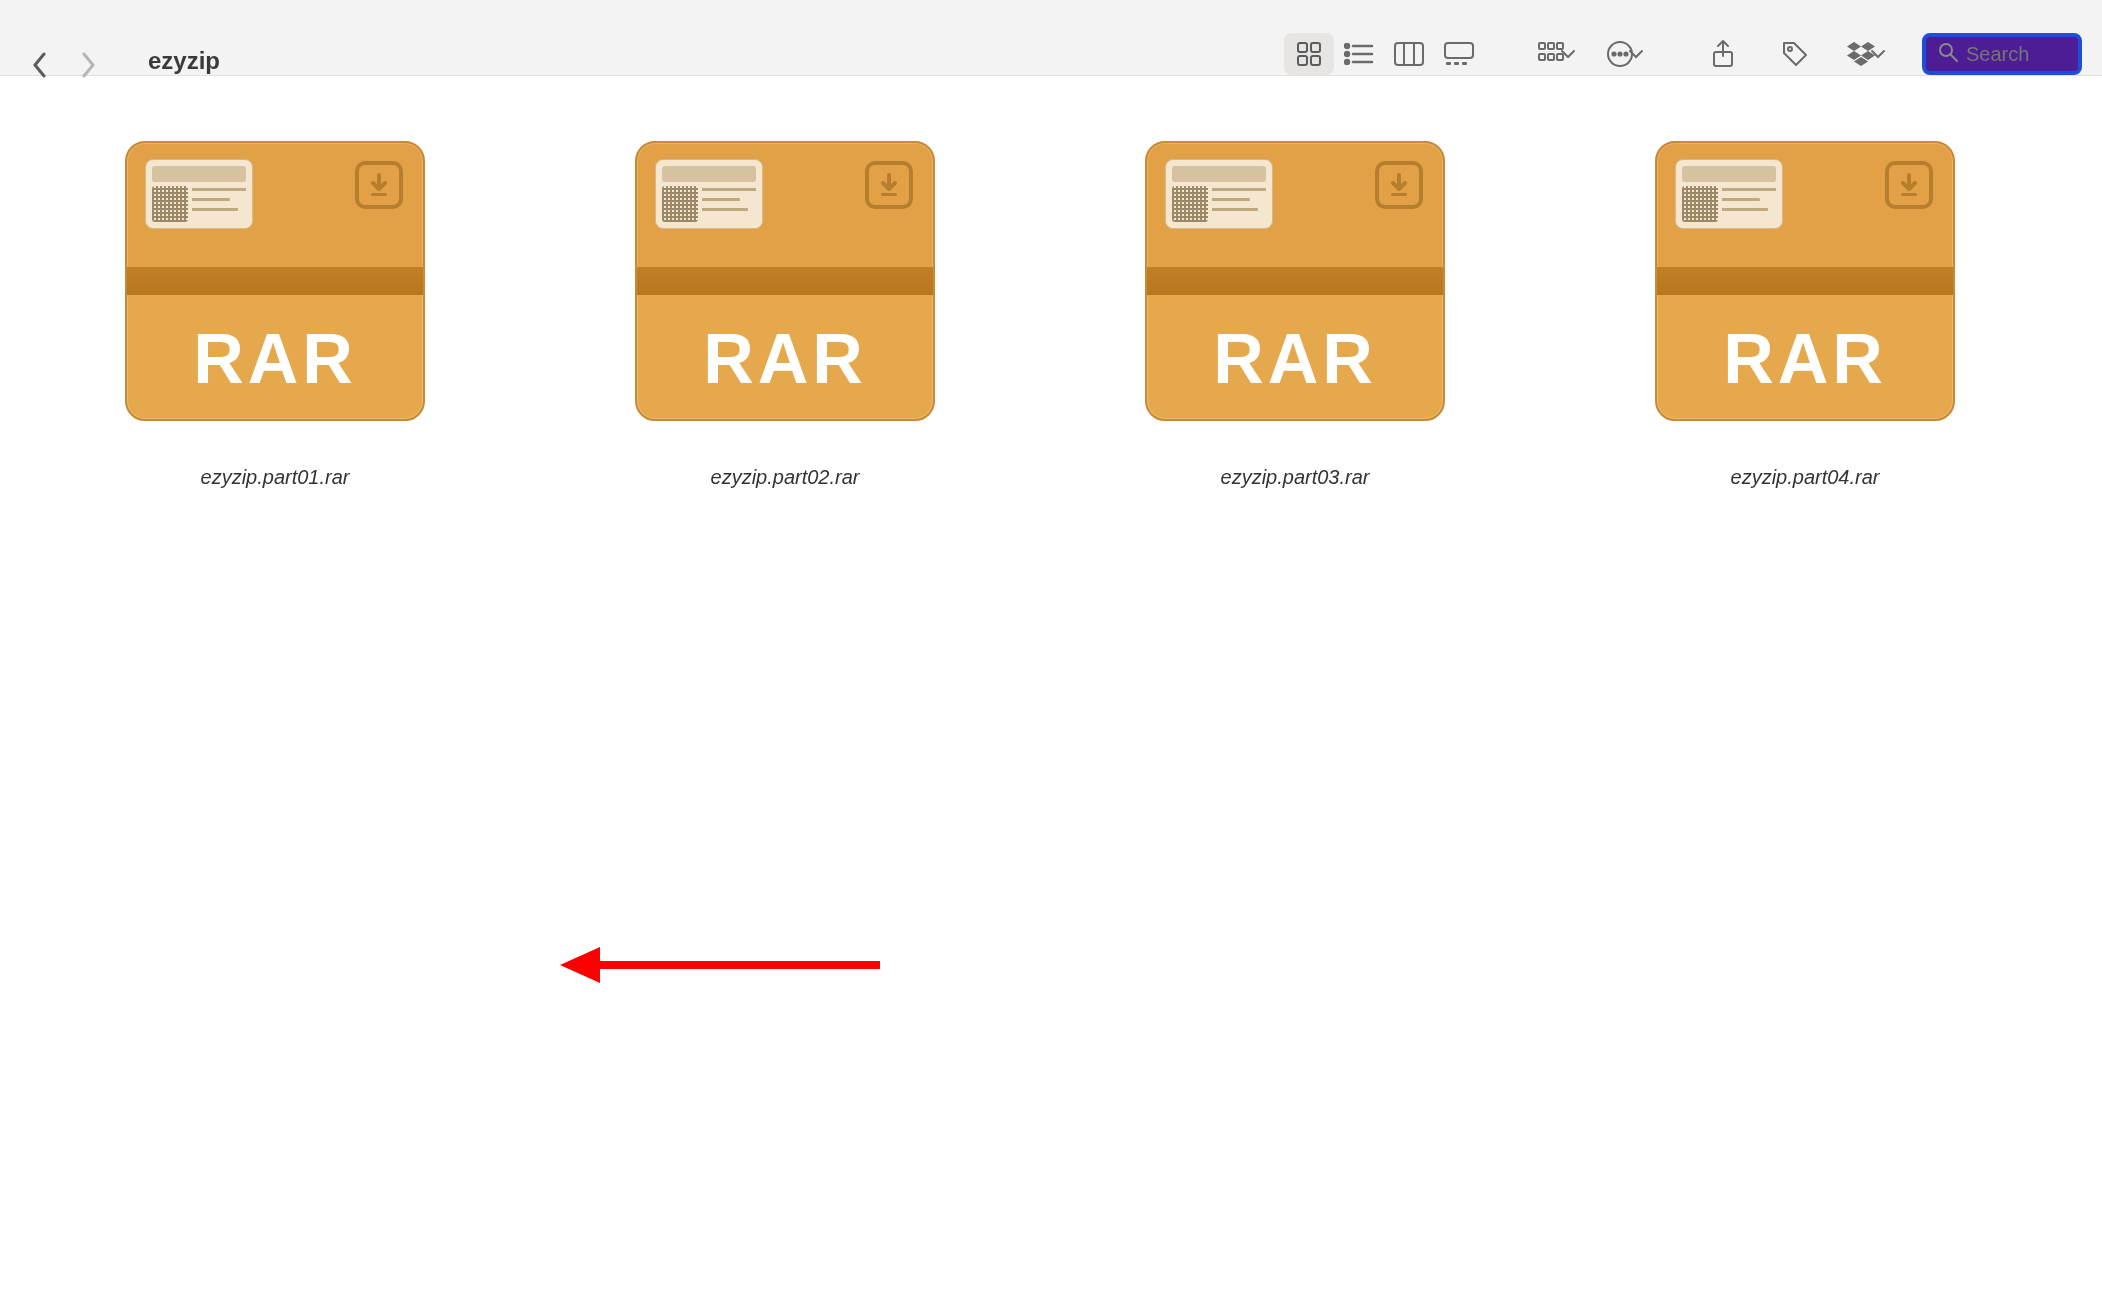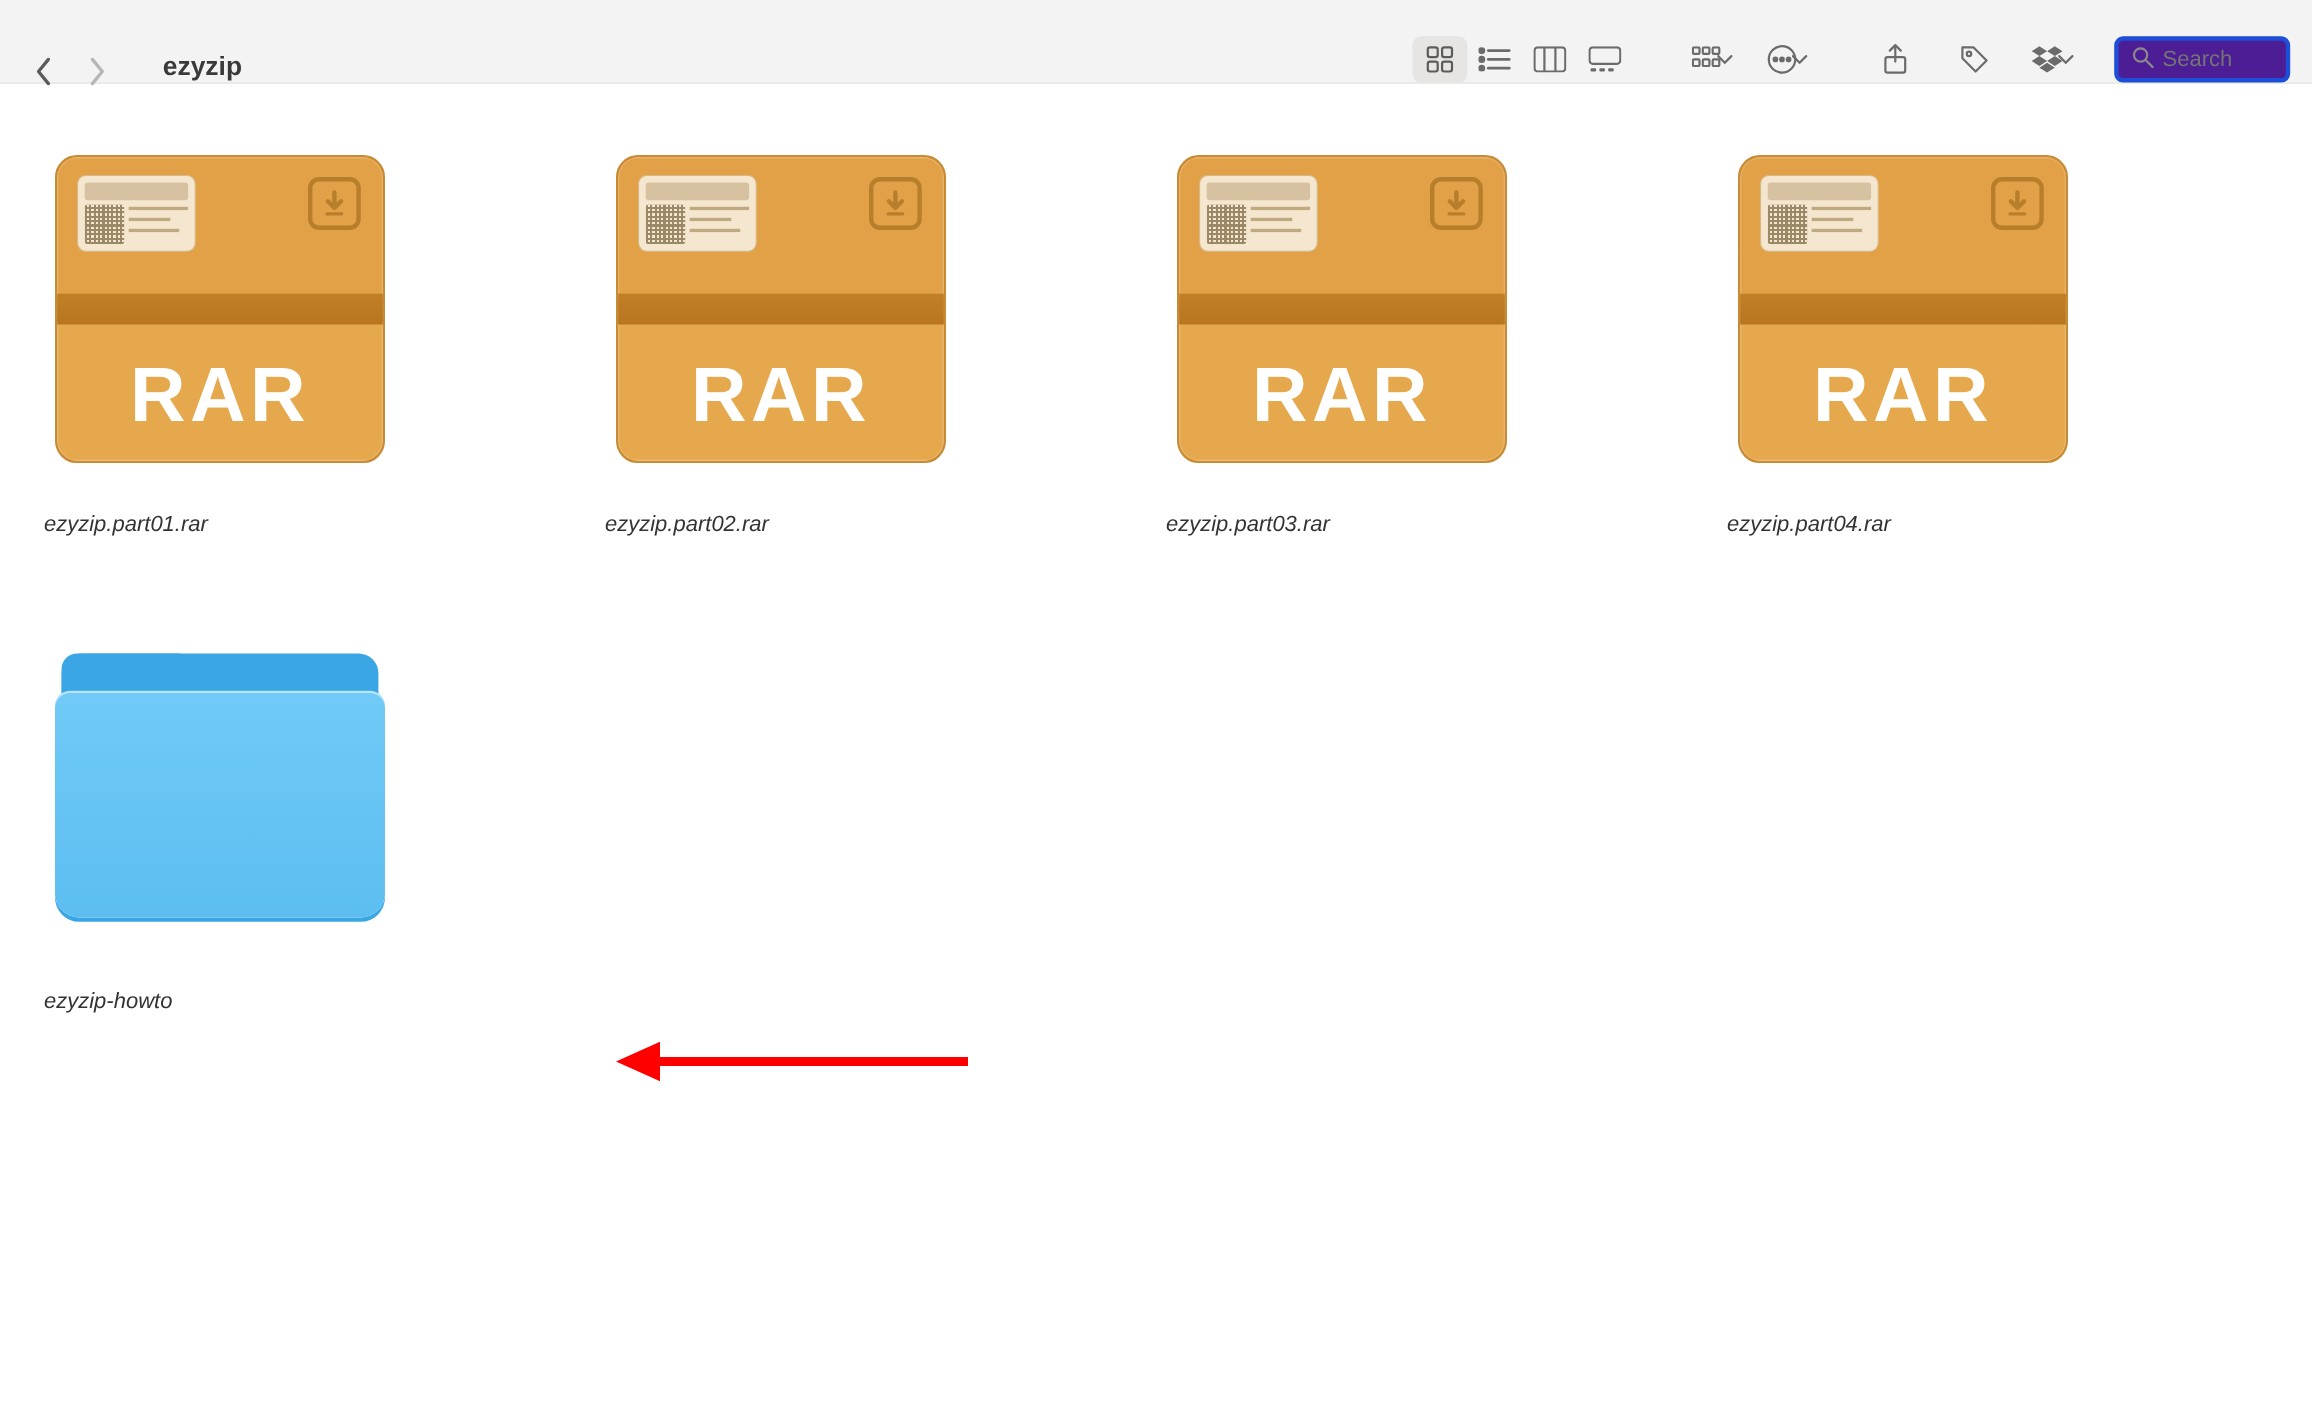--- a/index.html
+++ b/index.html
@@ -42,7 +42,7 @@
 
   
   .content { padding: 60px 40px; display: flex; flex-wrap: wrap; gap: 80px 40px; }
-  .item { width: 470px; display: flex; flex-direction: column; cursor: pointer; }
+  .item { width: 470px; display: flex; flex-direction: column; align-items: center; cursor: pointer; }
   .icon-wrap { width: 320px; height: 290px; display: flex; align-items: center; justify-content: center; position: relative; }
   .label { margin-top: 40px; font-size: 20px; color: #333; font-style: italic; }
 

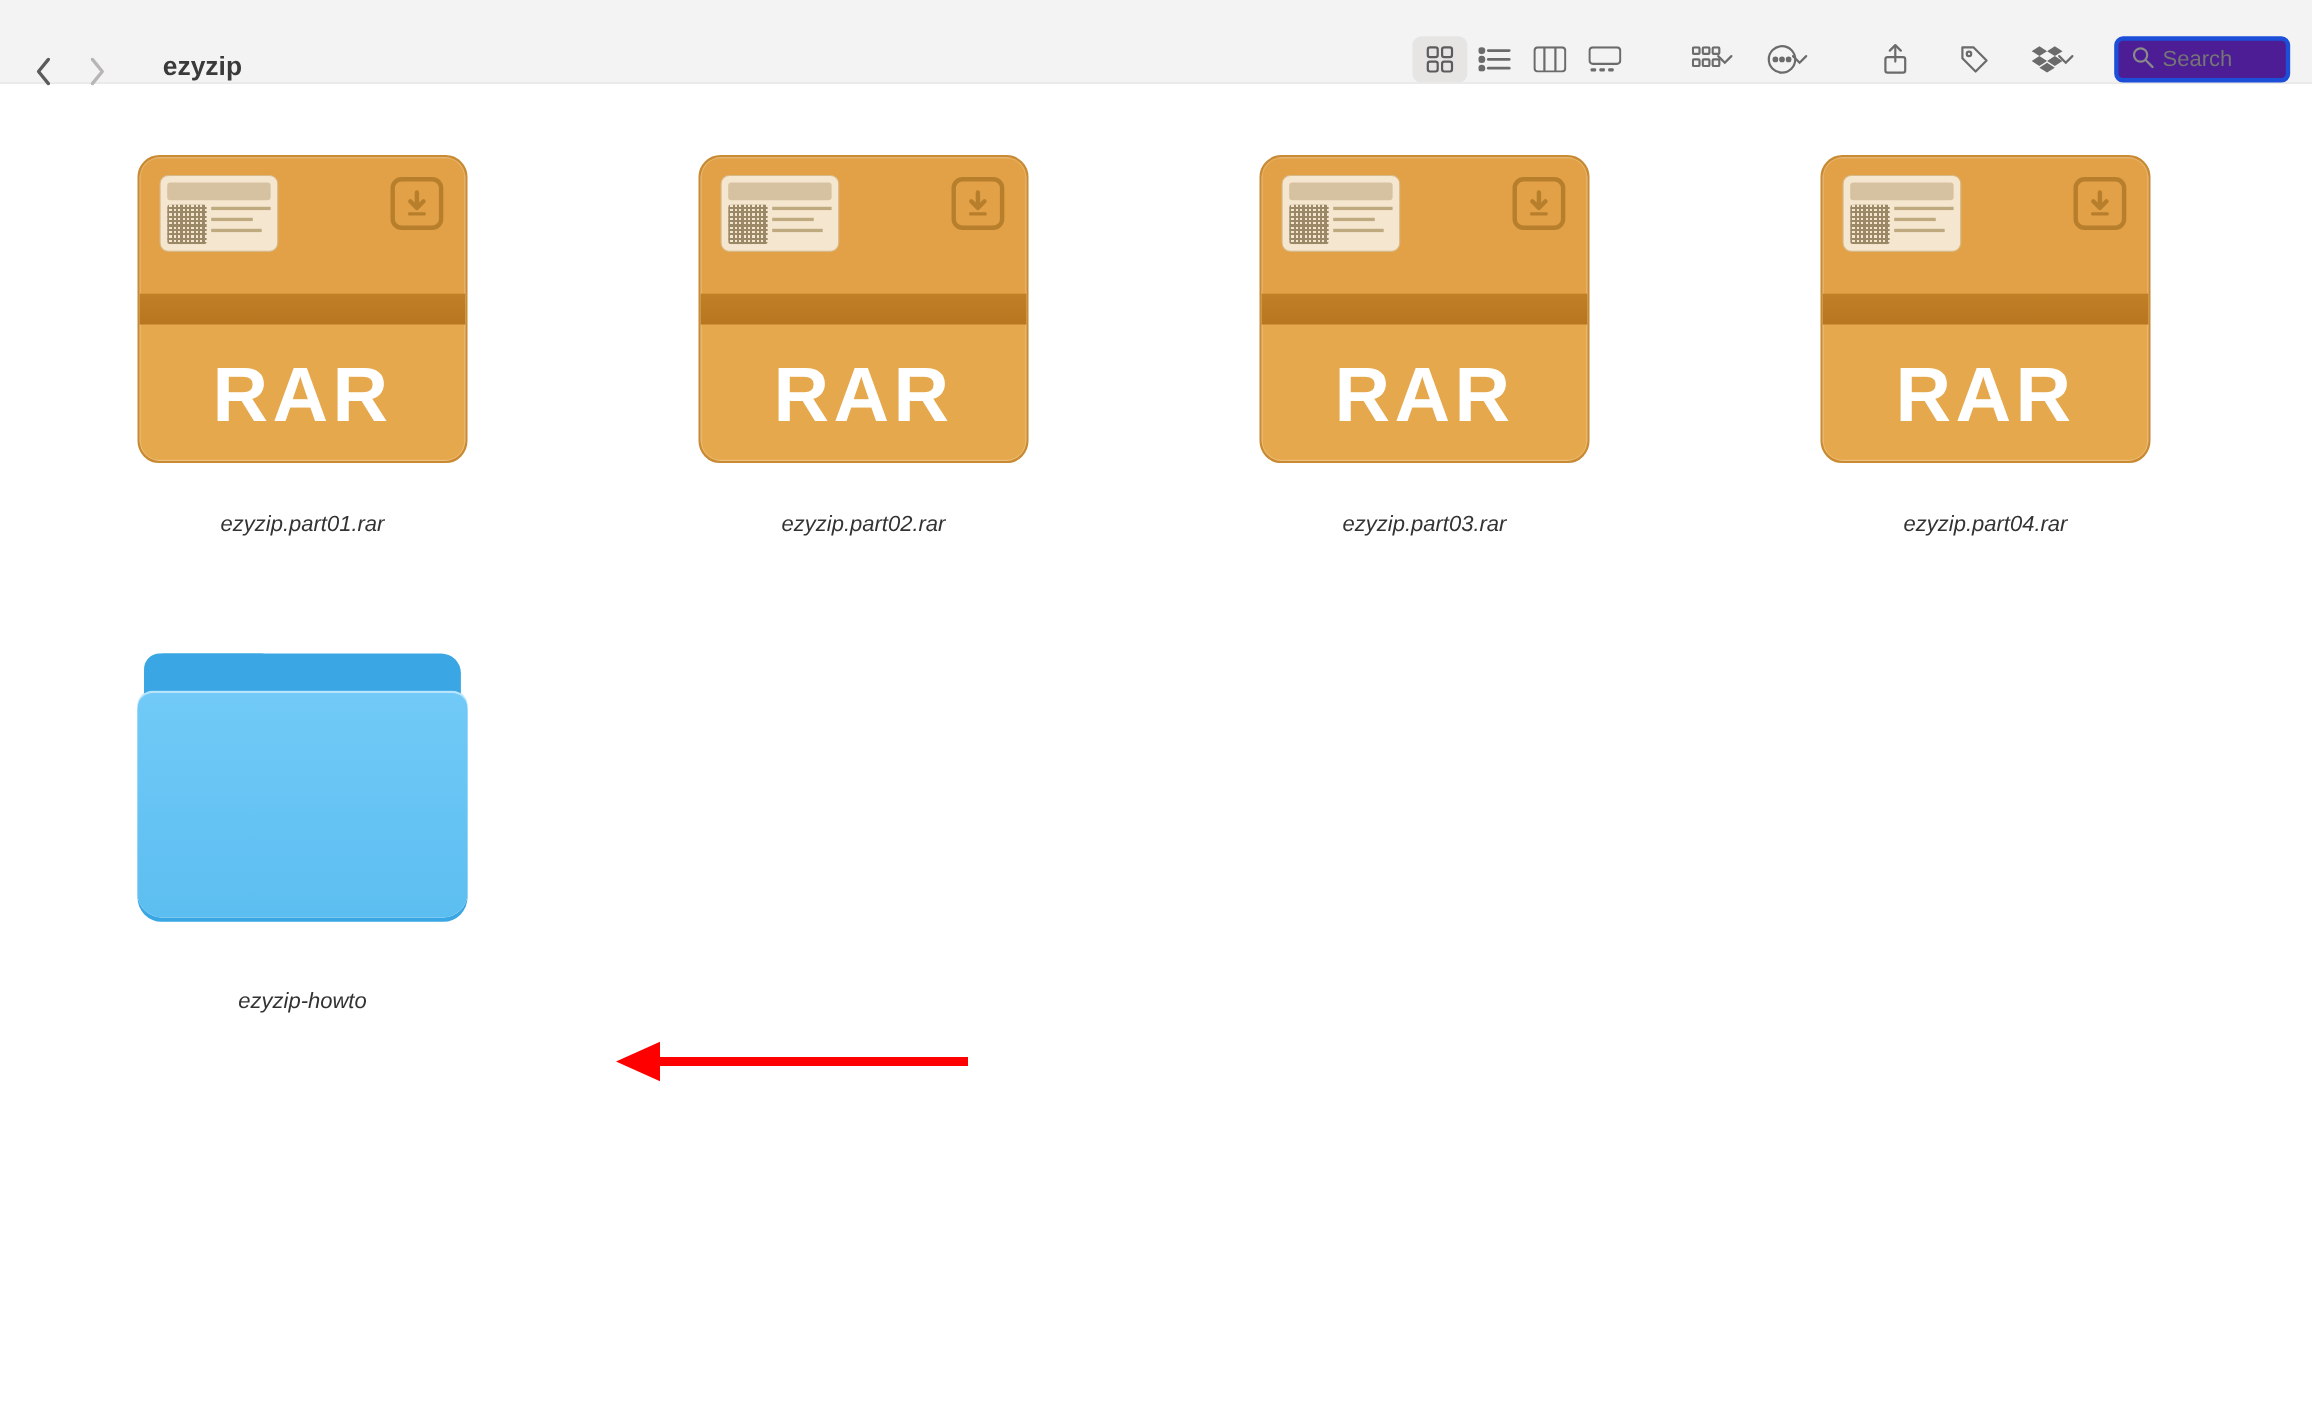--- a/index.html
+++ b/index.html
@@ -318,16 +318,6 @@
     <div class="label">ezyzip.part04.rar</div>
   </div>
 
-  <div class="item">
-    <div class="icon-wrap">
-      <div class="folder">
-        <div class="folder-tab"></div>
-        <div class="folder-back"></div>
-        <div class="folder-front"></div>
-      </div>
-    </div>
-    <div class="label">ezyzip-howto</div>
-  </div>
 
 </div>
 

